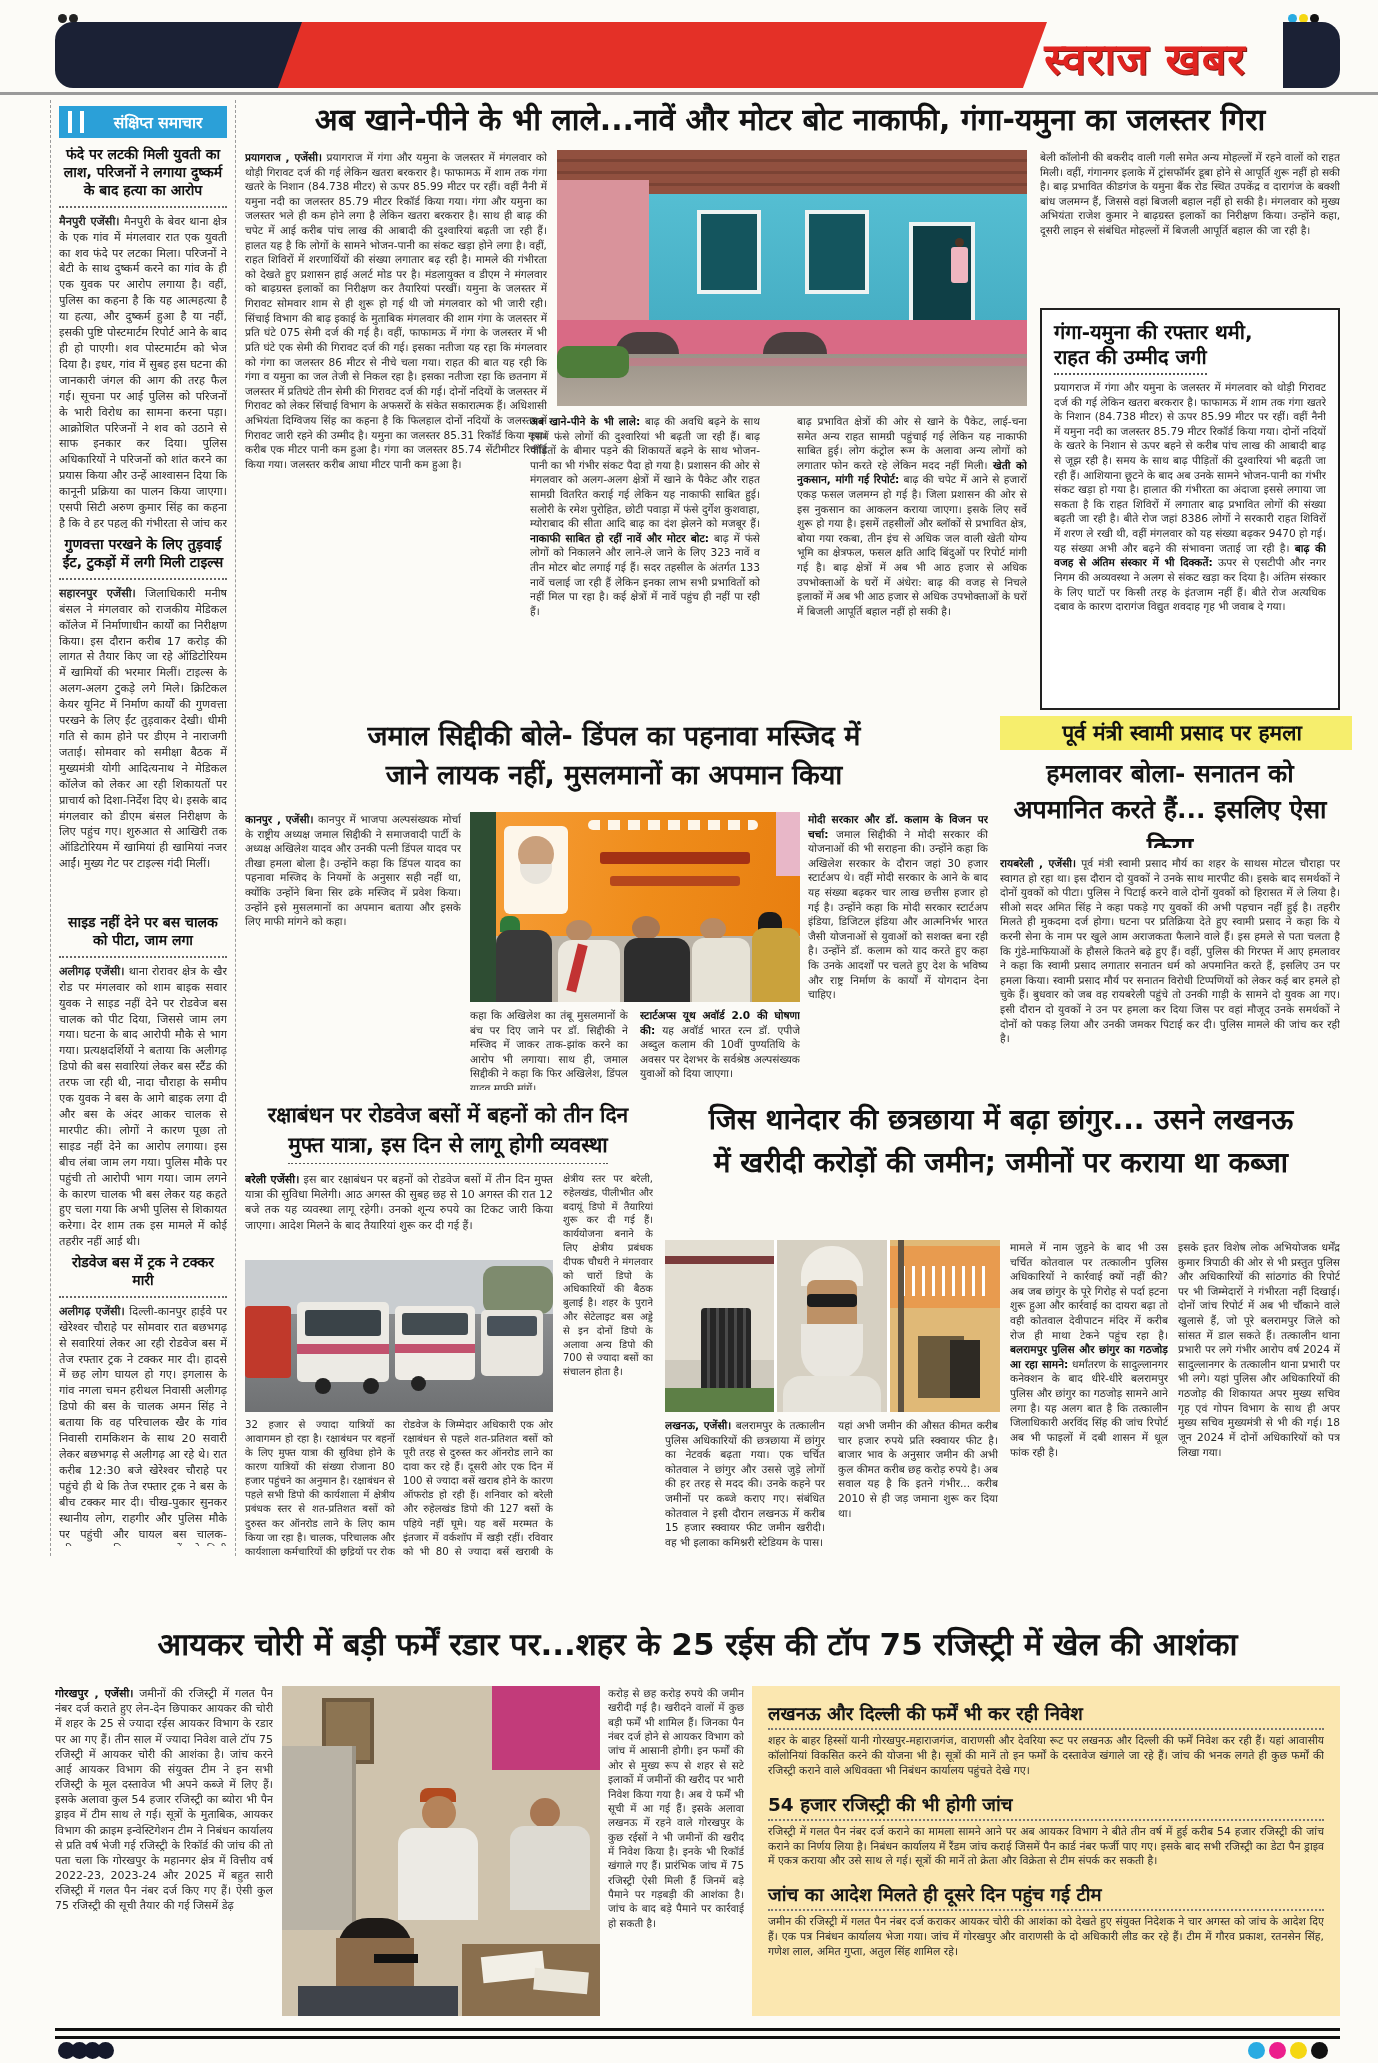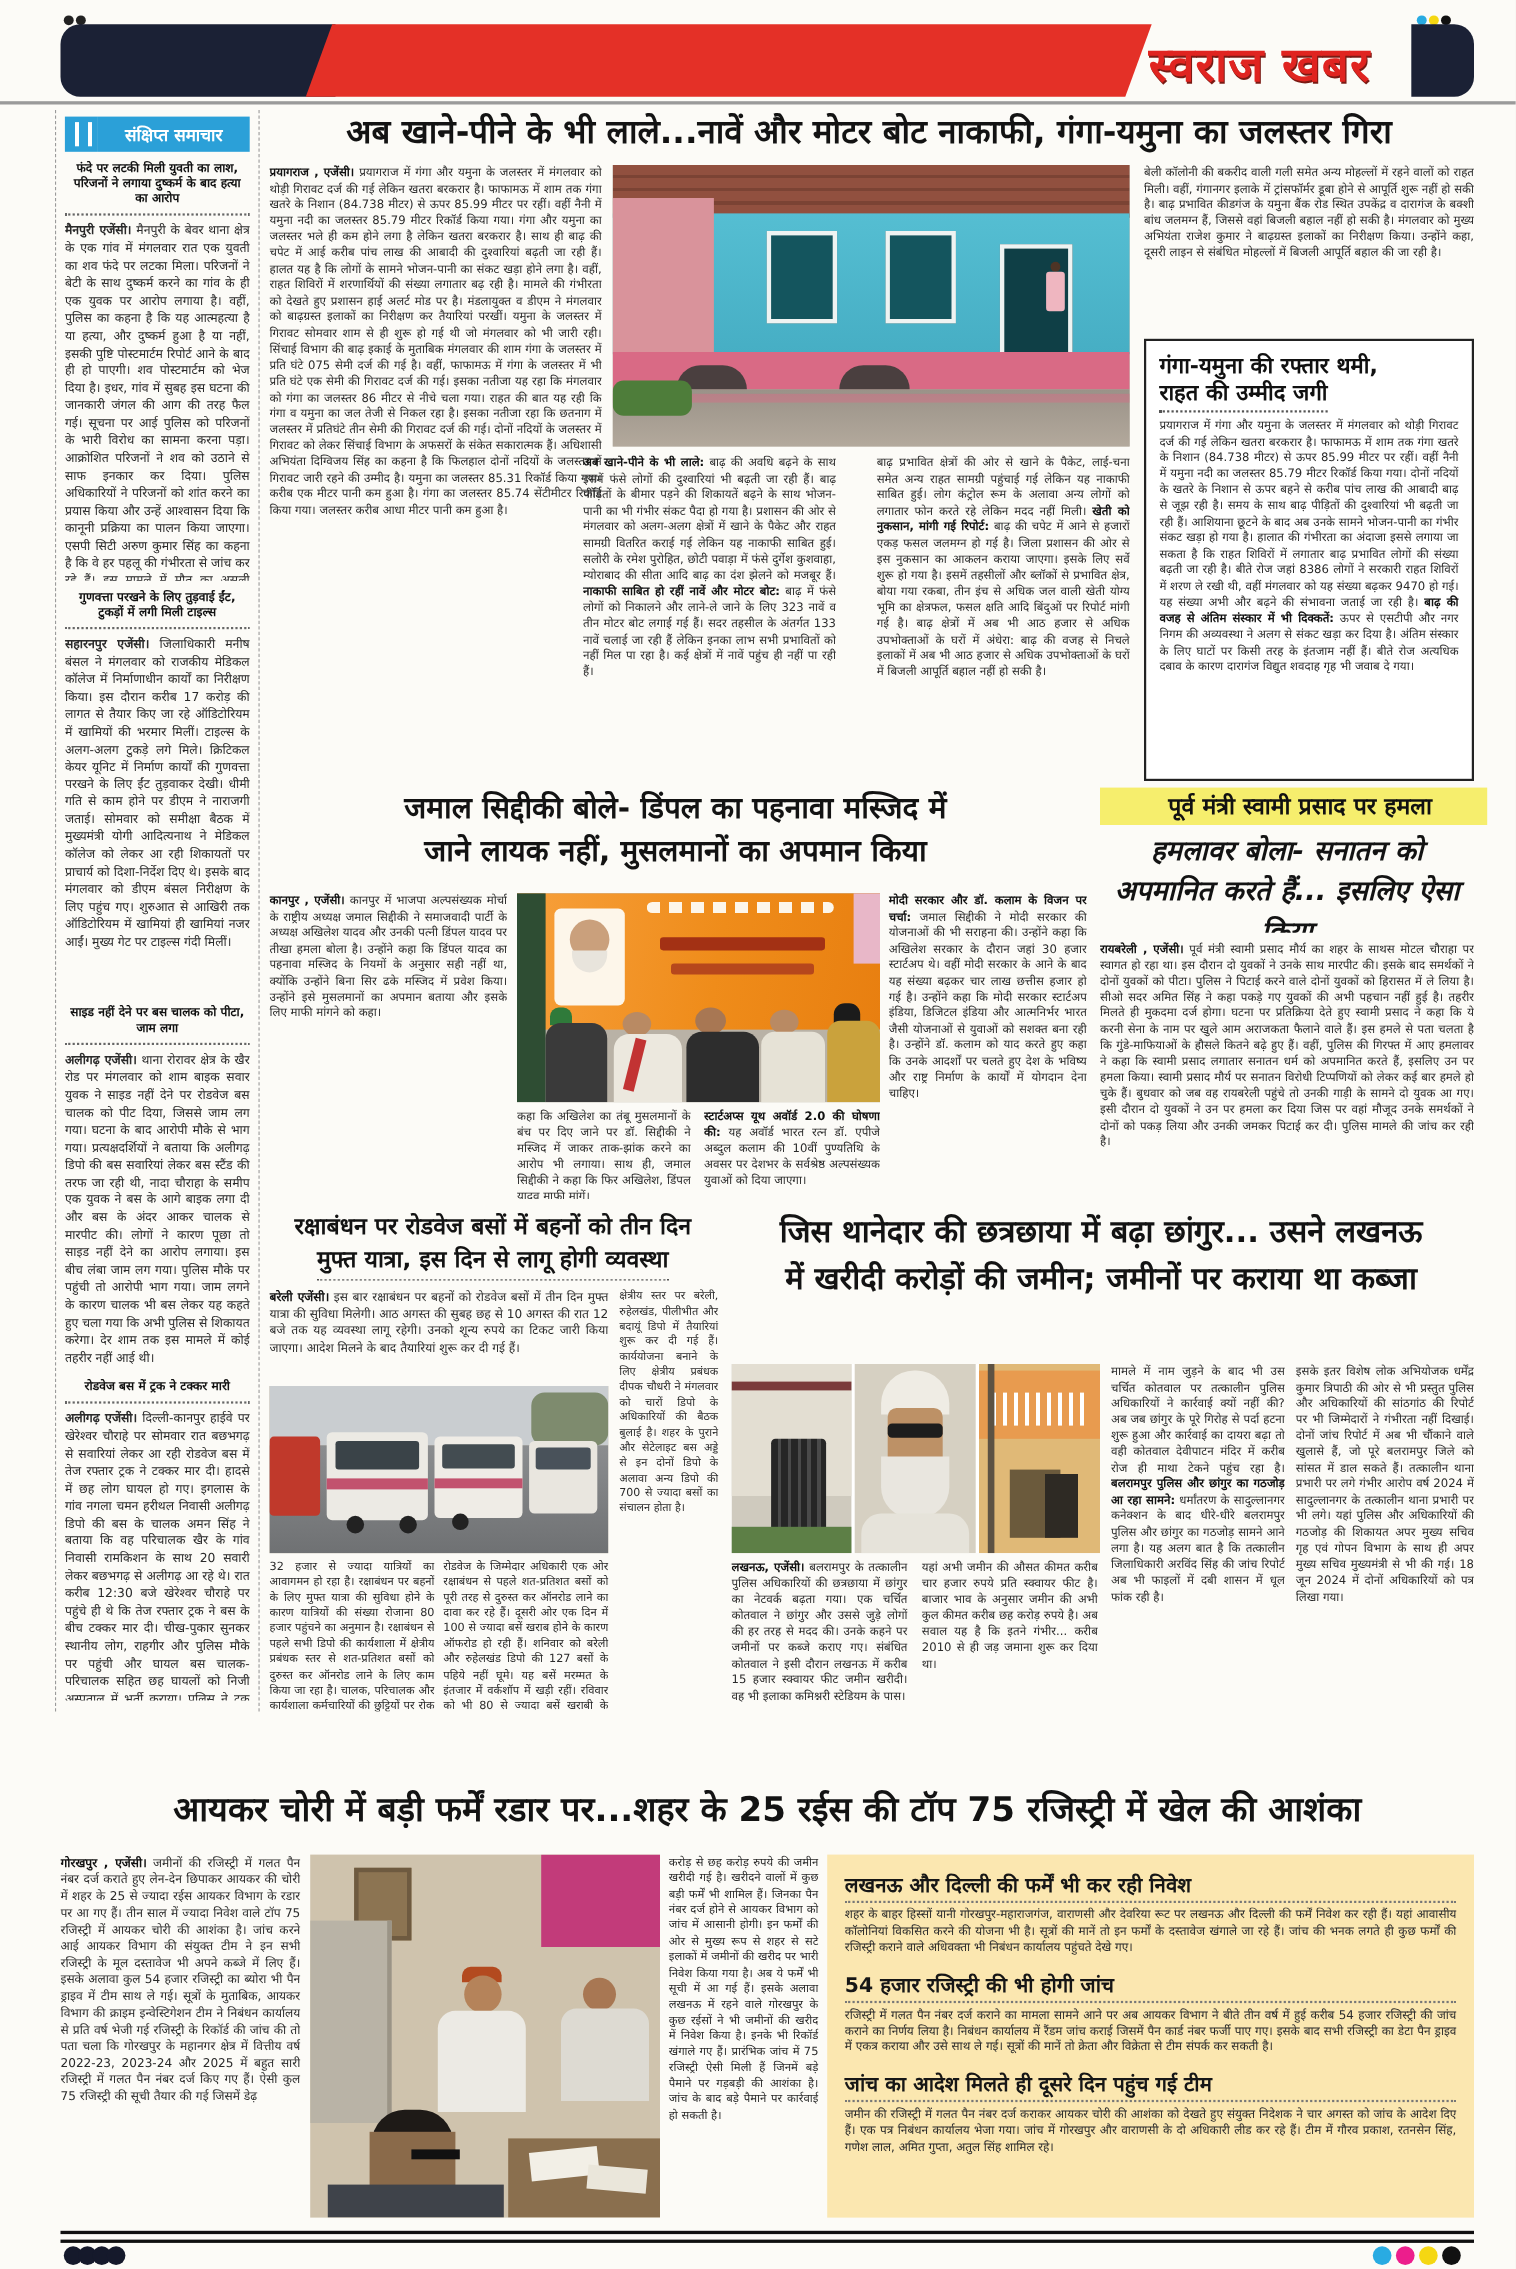--- a/index.html
+++ b/index.html
@@ -22,7 +22,7 @@
   .briefs-icon{width:30px;background:var(--c-blue,#2ba0d8) repeating-linear-gradient(90deg,transparent 0 5px,#fff 5px 9px,transparent 9px 12px);background-size:22px 70%;background-position:4px center;background-repeat:no-repeat;}
   .briefs-label{flex:1;background:var(--c-blue,#2ba0d8);color:#fff;font-weight:bold;font-size:15.5px;display:flex;align-items:center;justify-content:center;}
   .brief-art{overflow:hidden;}
-  .brief-h{font-weight:bold;font-size:11px;line-height:1.28;text-align:center;color:#111;padding:8px 2px 6px 2px;border-bottom:2px dotted #666;margin-bottom:6px;}
+  .brief-h{font-weight:bold;font-size:14px;line-height:1.28;text-align:center;color:#111;padding:8px 2px 6px 2px;border-bottom:2px dotted #666;margin-bottom:6px;}
   .brief-b{font-size:11.2px;line-height:1.42;text-align:justify;color:#2a2a2a;}
   
   .newsbox{border:2px solid #222;background:#fff;box-sizing:border-box;padding:10px 12px;}

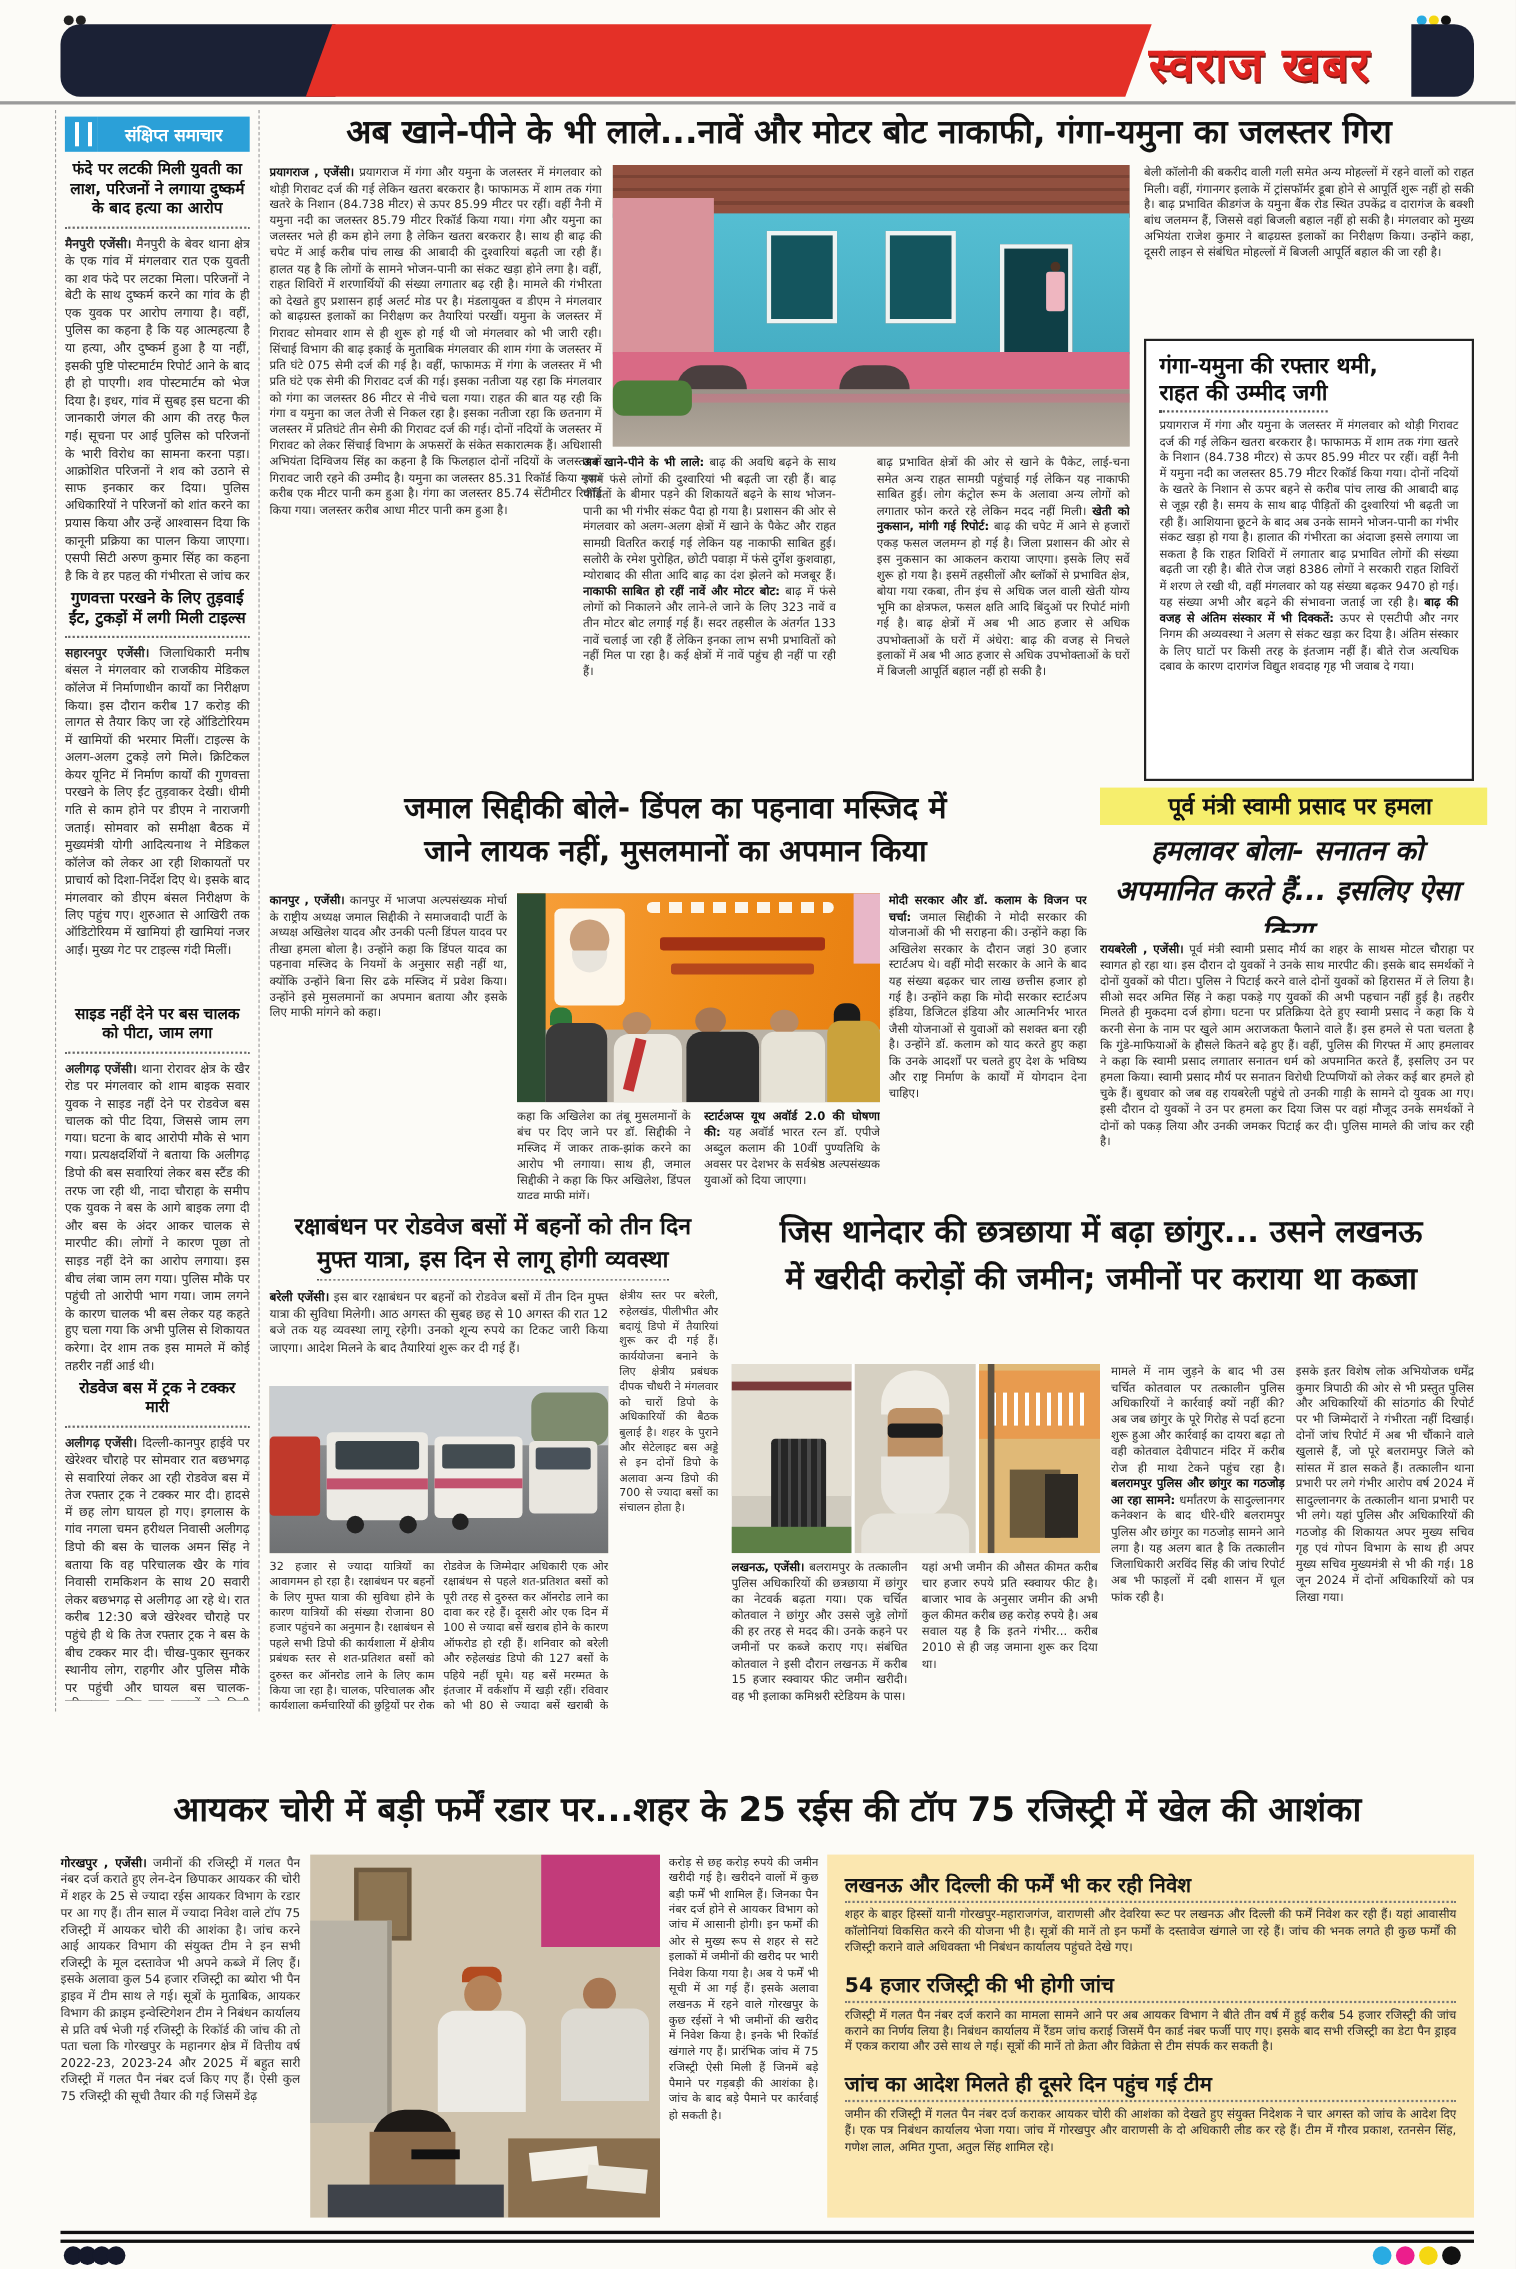--- a/index.html
+++ b/index.html
@@ -155,7 +155,7 @@
   <div class="abs bt" style="left:808px;top:812px;width:180px;height:278px;"><b>मोदी सरकार और डॉ. कलाम के विजन पर चर्चा:</b> <span>जमाल सिद्दीकी ने मोदी सरकार की योजनाओं की भी सराहना की। उन्होंने कहा कि अखिलेश सरकार के दौरान जहां 30 हजार स्टार्टअप थे। वहीं मोदी सरकार के आने के बाद यह संख्या बढ़कर चार लाख छत्तीस हजार हो गई है। उन्होंने कहा कि मोदी सरकार स्टार्टअप इंडिया, डिजिटल इंडिया और आत्मनिर्भर भारत जैसी योजनाओं से युवाओं को सशक्त बना रही है। उन्होंने डॉ. कलाम को याद करते हुए कहा कि उनके आदर्शों पर चलते हुए देश के भविष्य और राष्ट्र निर्माण के कार्यों में योगदान देना चाहिए।</span></div>
 
   <div class="abs kicker" style="left:1000px;top:716px;width:340px;height:34px;padding-left:12px;">पूर्व मंत्री स्वामी प्रसाद पर हमला</div>
-  <div class="abs hd" style="left:1000px;top:756px;width:340px;height:92px;font-size:25px;line-height:1.45;font-style:italic;">हमलावर बोला- सनातन को अपमानित करते हैं... इसलिए ऐसा किया</div>
+  <div class="abs hd" style="left:1000px;top:756px;width:340px;height:92px;font-size:25px;line-height:1.45;">हमलावर बोला- सनातन को अपमानित करते हैं... इसलिए ऐसा किया</div>
   <div class="abs bt" style="left:1000px;top:856px;width:340px;height:236px;">
     <b>रायबरेली , एजेंसी।</b> <span>पूर्व मंत्री स्वामी प्रसाद मौर्य का शहर के साथस मोटल चौराहा पर स्वागत हो रहा था। इस दौरान दो युवकों ने उनके साथ मारपीट की। इसके बाद समर्थकों ने दोनों युवकों को पीटा। पुलिस ने पिटाई करने वाले दोनों युवकों को हिरासत में ले लिया है। सीओ सदर अमित सिंह ने कहा पकड़े गए युवकों की अभी पहचान नहीं हुई है। तहरीर मिलते ही मुकदमा दर्ज होगा।</span>
     <span>घटना पर प्रतिक्रिया देते हुए स्वामी प्रसाद ने कहा कि ये करनी सेना के नाम पर खुले आम अराजकता फैलाने वाले हैं। इस हमले से पता चलता है कि गुंडे-माफियाओं के हौसले कितने बढ़े हुए हैं। वहीं, पुलिस की गिरफ्त में आए हमलावर ने कहा कि स्वामी प्रसाद लगातार सनातन धर्म को अपमानित करते हैं, इसलिए उन पर हमला किया। स्वामी प्रसाद मौर्य पर सनातन विरोधी टिप्पणियों को लेकर कई बार हमले हो चुके हैं। बुधवार को जब वह रायबरेली पहुंचे तो उनकी गाड़ी के सामने दो युवक आ गए। इसी दौरान दो युवकों ने उन पर हमला कर दिया जिस पर वहां मौजूद उनके समर्थकों ने दोनों को पकड़ लिया और उनकी जमकर पिटाई कर दी। पुलिस मामले की जांच कर रही है।</span>

